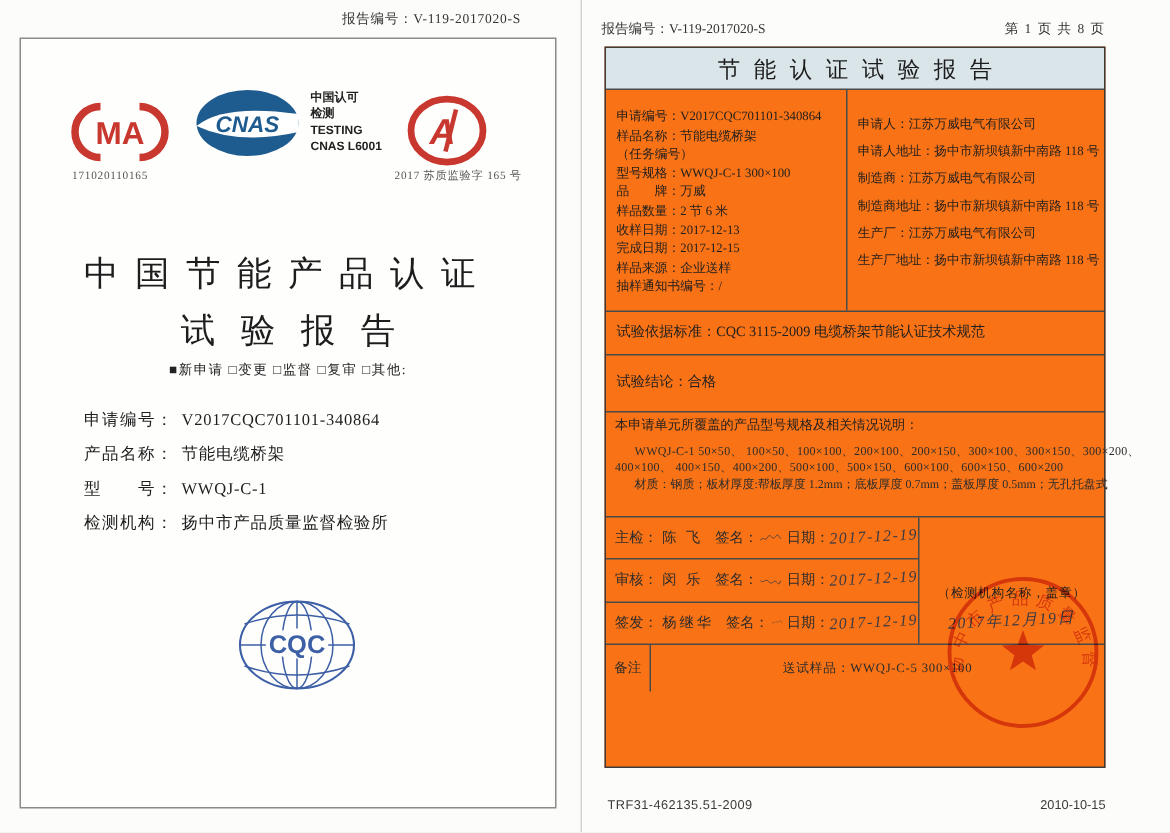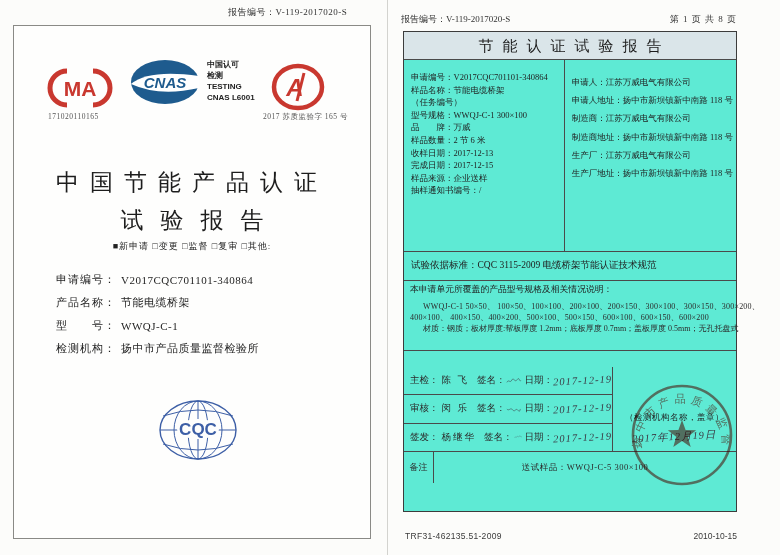--- a/index.html
+++ b/index.html
@@ -27,7 +27,7 @@
   
   .r-reportno { position:absolute; left:401px; top:13px; font-size:9px; color:#333; }
   .r-pageno   { position:absolute; left:630px; top:13px; width:107px; text-align:right; font-size:9px; color:#333; letter-spacing:1px; }
-  .rtable { position:absolute; left:403px; top:31px; width:334px; height:481px; border:1.5px solid #3c3c3c; background:#5eead4; }
+  .rtable { position:absolute; left:403px; top:31px; width:334px; height:481px; border:1.5px solid #3c3c3c; background:#f97316; }
   .r-row { border-bottom:1px solid #4a4a4a; position:relative; }
   .r-titlebar { height:28px; background:#dae5e9; text-align:center; font-size:15px; letter-spacing:9px; text-indent:9px; padding-top:5px; color:#1c1c1c; }
   .r-main { height:192px; display:flex; }

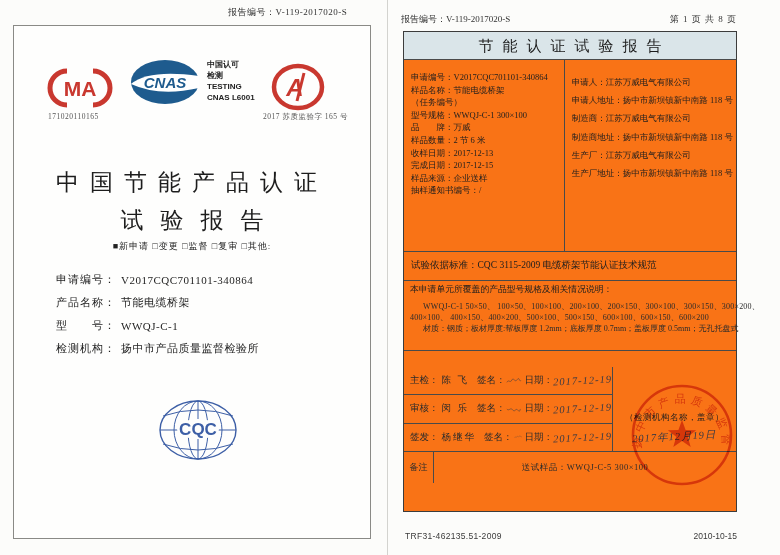--- a/index.html
+++ b/index.html
@@ -30,7 +30,7 @@
   .rtable { position:absolute; left:403px; top:31px; width:334px; height:481px; border:1.5px solid #3c3c3c; background:#f97316; }
   .r-row { border-bottom:1px solid #4a4a4a; position:relative; }
   .r-titlebar { height:28px; background:#dae5e9; text-align:center; font-size:15px; letter-spacing:9px; text-indent:9px; padding-top:5px; color:#1c1c1c; }
-  .r-main { height:192px; display:flex; }
+  .r-main { height:148px; display:flex; }
   .r-main-left  { width:169px; border-right:1px solid #4a4a4a; padding:11px 4px 0 7px; }
   .r-main-left  div { font-size:8.5px; line-height:12.6px; white-space:nowrap; color:#1e1e1e; }
   .r-main-right { flex:1; padding:13px 3px 0 7px; }

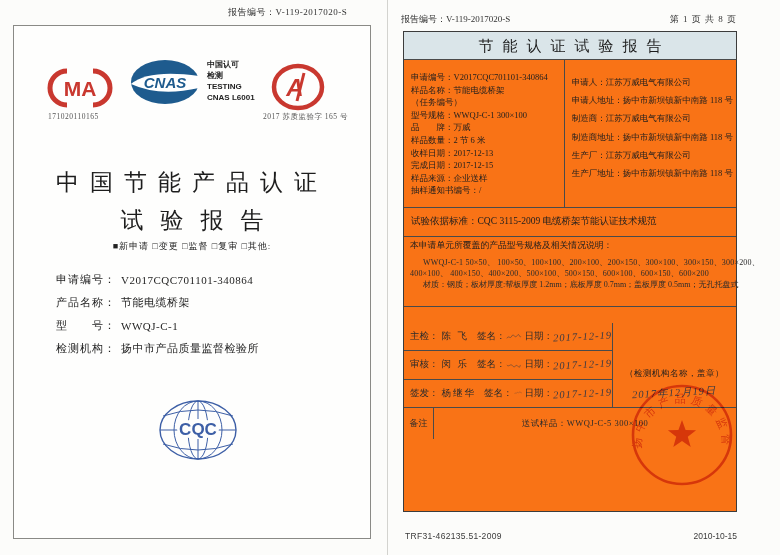--- a/index.html
+++ b/index.html
@@ -166,6 +166,7 @@
     </div>
 
     <div class="r-row r-std">试验依据标准：CQC 3115-2009 电缆桥架节能认证技术规范</div>
+    <div class="r-row r-conc">试验结论：合格</div>
 
     <div class="r-row r-cov">
       <div class="cov-head">本申请单元所覆盖的产品型号规格及相关情况说明：</div>

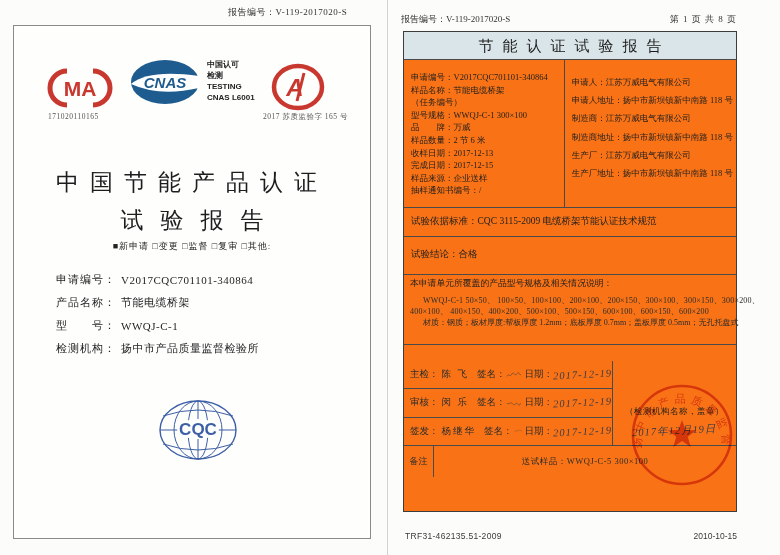--- a/index.html
+++ b/index.html
@@ -42,7 +42,7 @@
   .r-cov .cov-l1 { font-size:8px; margin-top:5px; padding-left:13px; white-space:nowrap; letter-spacing:.2px; }
   .r-cov .cov-l2 { font-size:8px; white-space:nowrap; letter-spacing:.2px; }
   .r-cov .cov-l3 { font-size:8px; padding-left:13px; white-space:nowrap; }
-  .r-sig { height:85px; display:flex;margin-top:16px; }
+  .r-sig { height:85px; display:flex; }
   .r-sig-left { width:208px; display:flex; flex-direction:column; }
   .sig-row { flex:1; display:flex; align-items:center; border-bottom:1px solid #4a4a4a; font-size:9.5px; padding-left:6px; white-space:nowrap; }
   .sig-row:last-child { border-bottom:none; }

